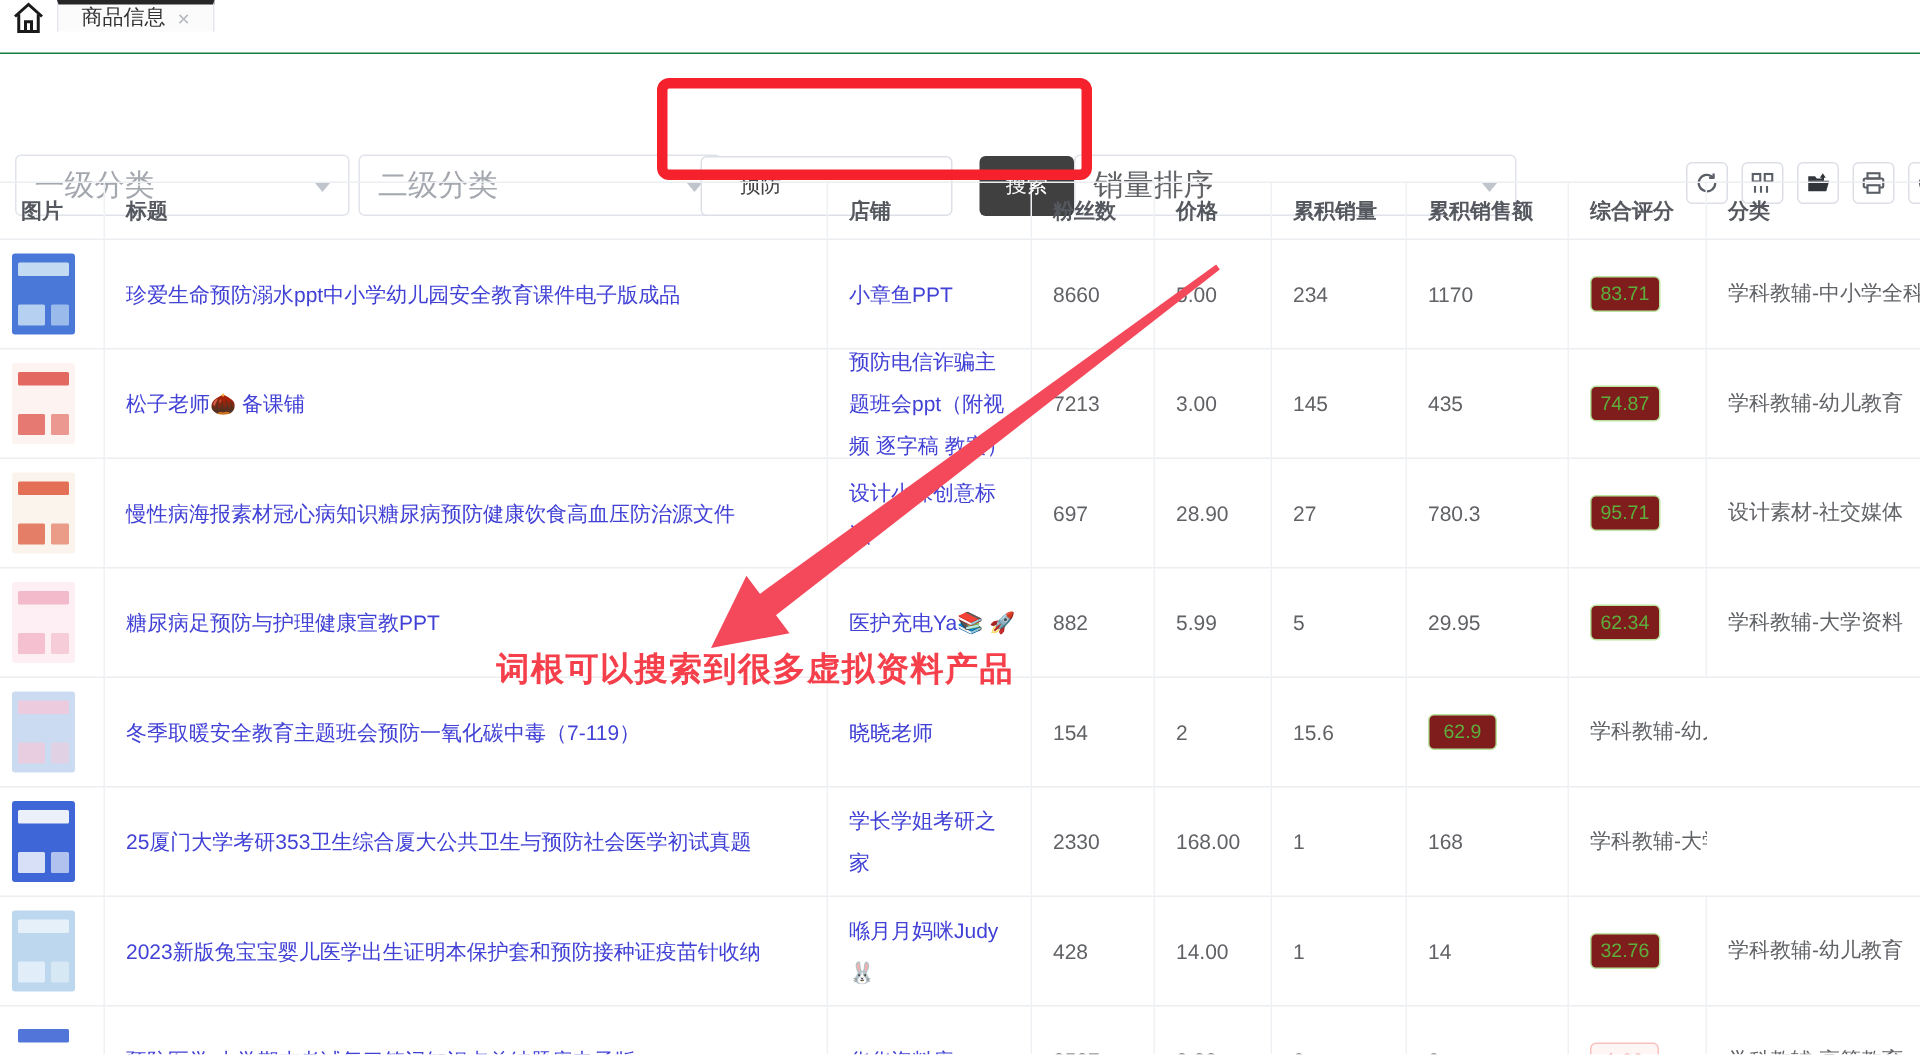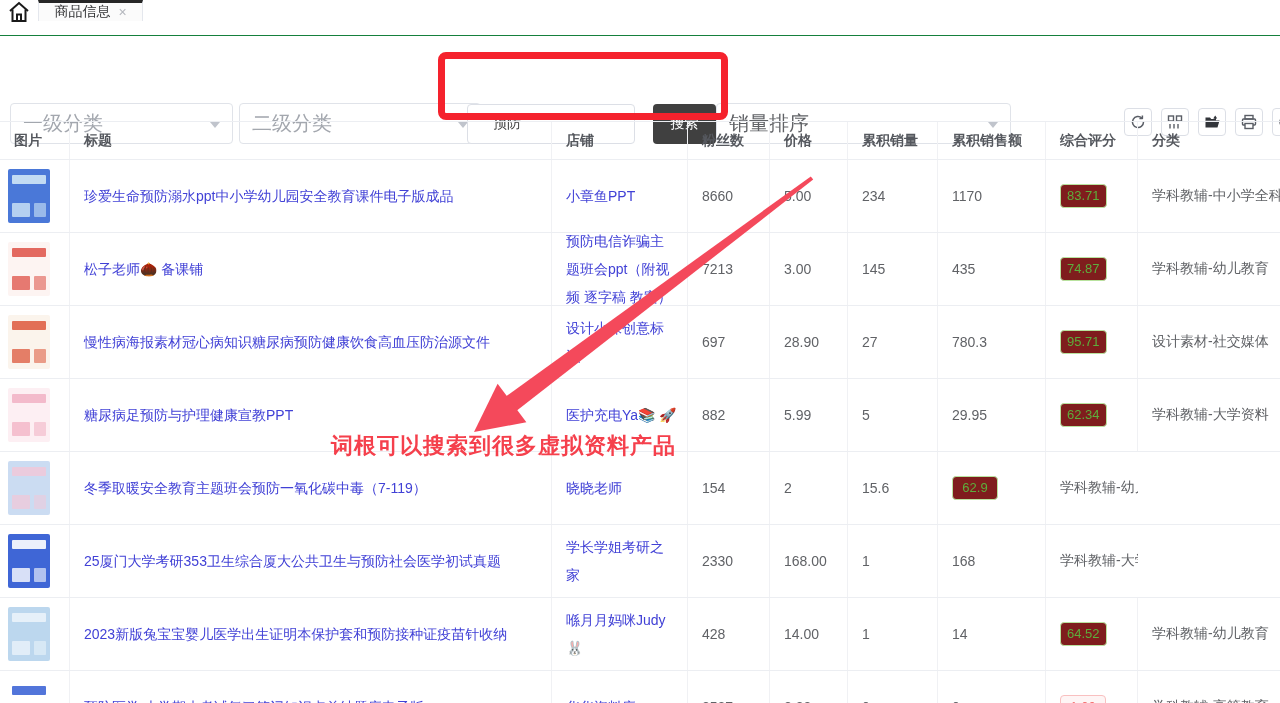--- a/index.html
+++ b/index.html
@@ -309,7 +309,7 @@
           <div class="cell c5 num">1</div>
           <div class="cell c6 num">14</div>
           <div class="cell c7">
-            <span class="badge success">64.52</span>
+            <span class="badge success">32.76</span>
           </div>
           <div class="cell c8 cat">学科教辅-幼儿教育</div>
         </div>

